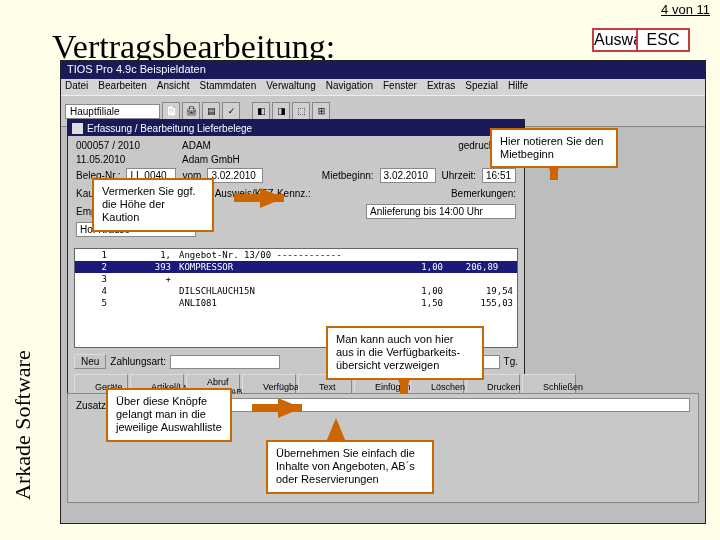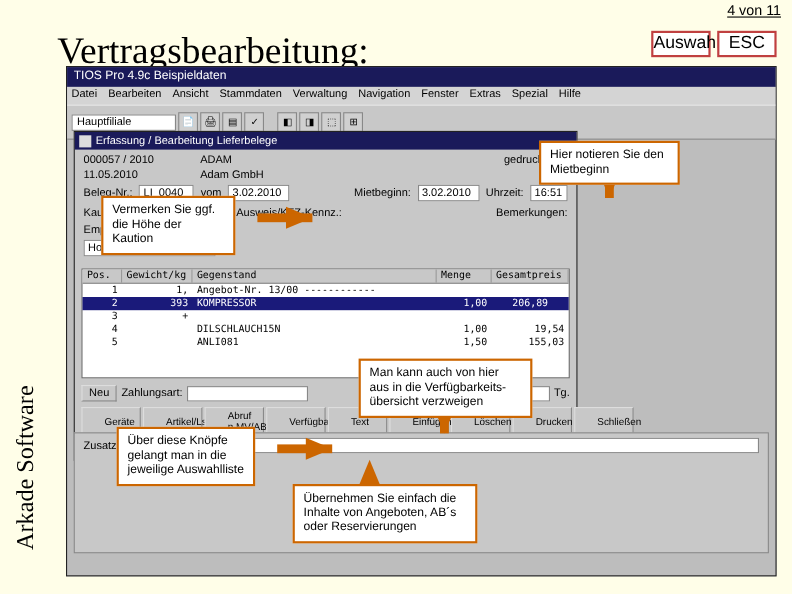--- a/index.html
+++ b/index.html
@@ -14,7 +14,7 @@
   
   .nav-btn { position: absolute; top: 28px; width: 54px; height: 24px; background: #fff; border: 2px solid #c04040; font-size: 16px; text-align: center; line-height: 20px; }
   .nav-auswahl { right: 74px; }
-  .nav-esc { right: 14px; }
+  .nav-esc { right: 30px; }
   
   .screenshot { position: absolute; top: 60px; left: 60px; right: 14px; bottom: 16px; background: #bdbdbd; border: 1px solid #222; }
   .titlebar { height: 18px; background: #1a1a5a; color: #fff; font-size: 11px; padding: 2px 6px; }

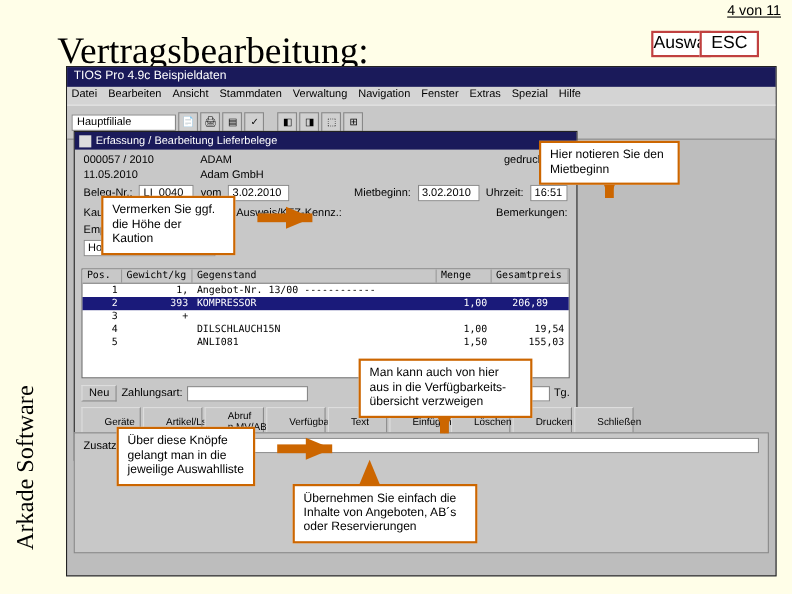--- a/index.html
+++ b/index.html
@@ -149,6 +149,7 @@
       <div class="form-row">
         <span class="lbl">Empfänger (Name):</span>
         <span style="flex:1"></span>
+        <span class="fld" style="width:150px">Anlieferung bis 14:00 Uhr</span>
       </div>
       <div class="form-row">
         <span class="fld" style="width:120px">Hof Krause</span>

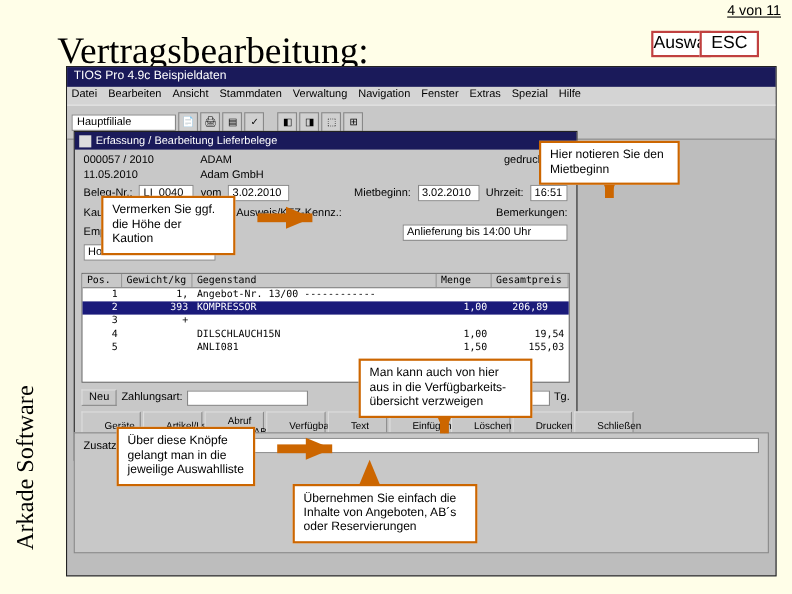--- a/index.html
+++ b/index.html
@@ -156,13 +156,6 @@
       </div>
     </div>
     <div class="grid-area">
-      <div class="grid-hdr">
-        <div style="width:36px">Pos.</div>
-        <div style="width:64px">Gewicht/kg</div>
-        <div style="flex:1">Gegenstand</div>
-        <div style="width:50px">Menge</div>
-        <div style="width:70px">Gesamtpreis</div>
-      </div>
       <div id="grid-body">
           <div class="grid-row">
             <div style="width:36px;text-align:right">1</div>

